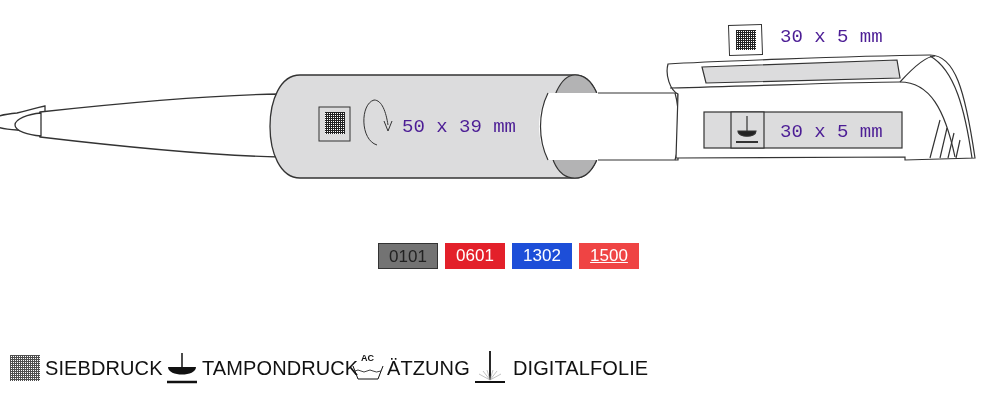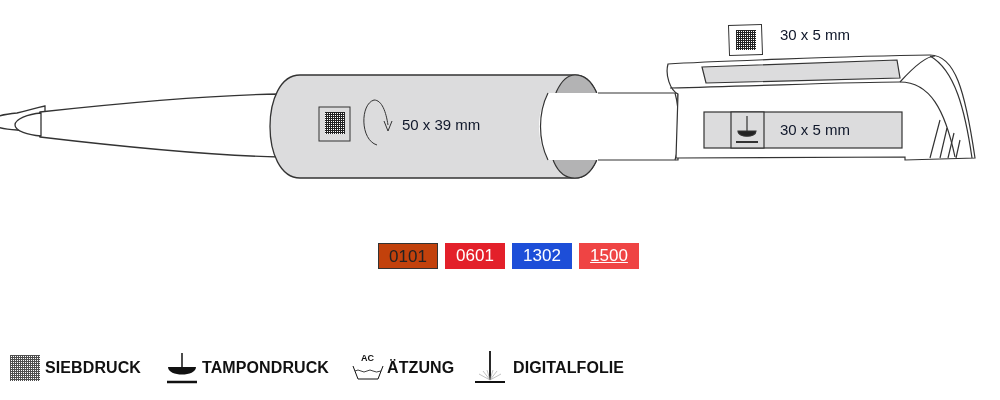--- a/index.html
+++ b/index.html
@@ -5,7 +5,7 @@
   html, body { margin:0; padding:0; background:#ffffff; }
   body { width:1000px; height:400px; position:relative; overflow:hidden; font-family:"Liberation Sans", sans-serif; color:#222; }
   #pen { position:absolute; left:0; top:0; width:1000px; height:230px; }
-  .lbl { position:absolute; font-size:15px; color:#0f172a; white-space:nowrap; }
+  .lbl { position:absolute; font-size:19px; color:#4c1d95; white-space:nowrap;font-family:Liberation Mono, monospace; }
   .swatches { position:absolute; top:243px; left:378px; display:flex; gap:7px; }
   .sw { width:60px; height:26px; box-sizing:border-box; font-size:17px; line-height:26px; text-align:center; }
   .legend { position:absolute; top:350px; left:0; width:1000px; height:36px; }

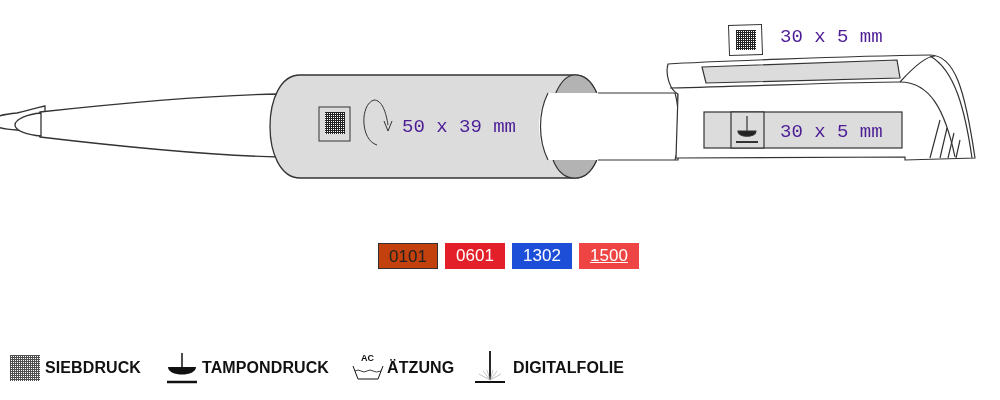--- a/index.html
+++ b/index.html
@@ -73,7 +73,7 @@
 <div class="lbl" style="left:780px;top:121px;">30 x 5 mm</div>
 
 <div class="swatches">
-  <div class="sw" style="background:#c2410c;color:#222;border:1px solid #333;">0101</div>
+  <div class="sw" style="background:#737373;color:#222;border:1px solid #333;">0101</div>
   <div class="sw" style="background:#e3202a;color:#fff;">0601</div>
   <div class="sw" style="background:#1d4ed8;color:#fff;">1302</div>
   <div class="sw" style="background:#ef4444;color:#fff;text-decoration:underline;">1500</div>

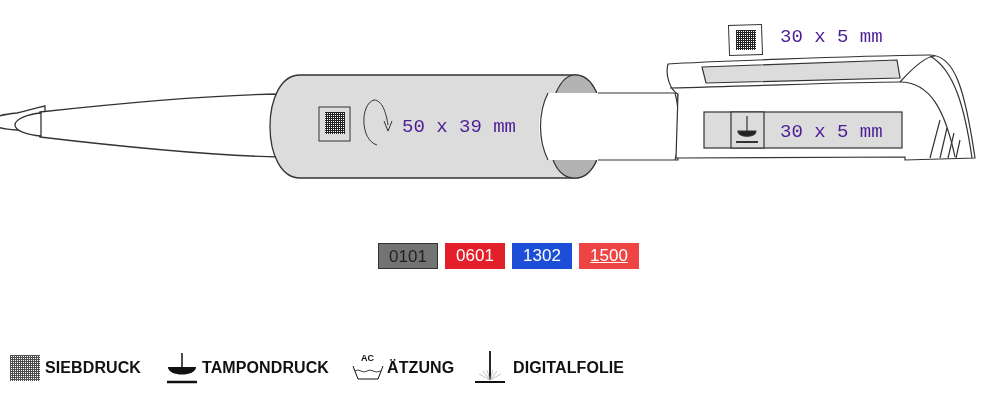--- a/index.html
+++ b/index.html
@@ -11,7 +11,7 @@
   .legend { position:absolute; top:350px; left:0; width:1000px; height:36px; }
   .lg { position:absolute; top:0; height:36px; display:flex; align-items:center; }
   .lg svg { display:block; }
-  .lg span { font-weight:bold; font-size:16px; color:#111; margin-left:3px; letter-spacing:0.1px; }
+  .lg span { font-weight:normal; font-size:20px; color:#111; margin-left:3px; letter-spacing:0.1px; }
 </style>
 </head>
 <body>

